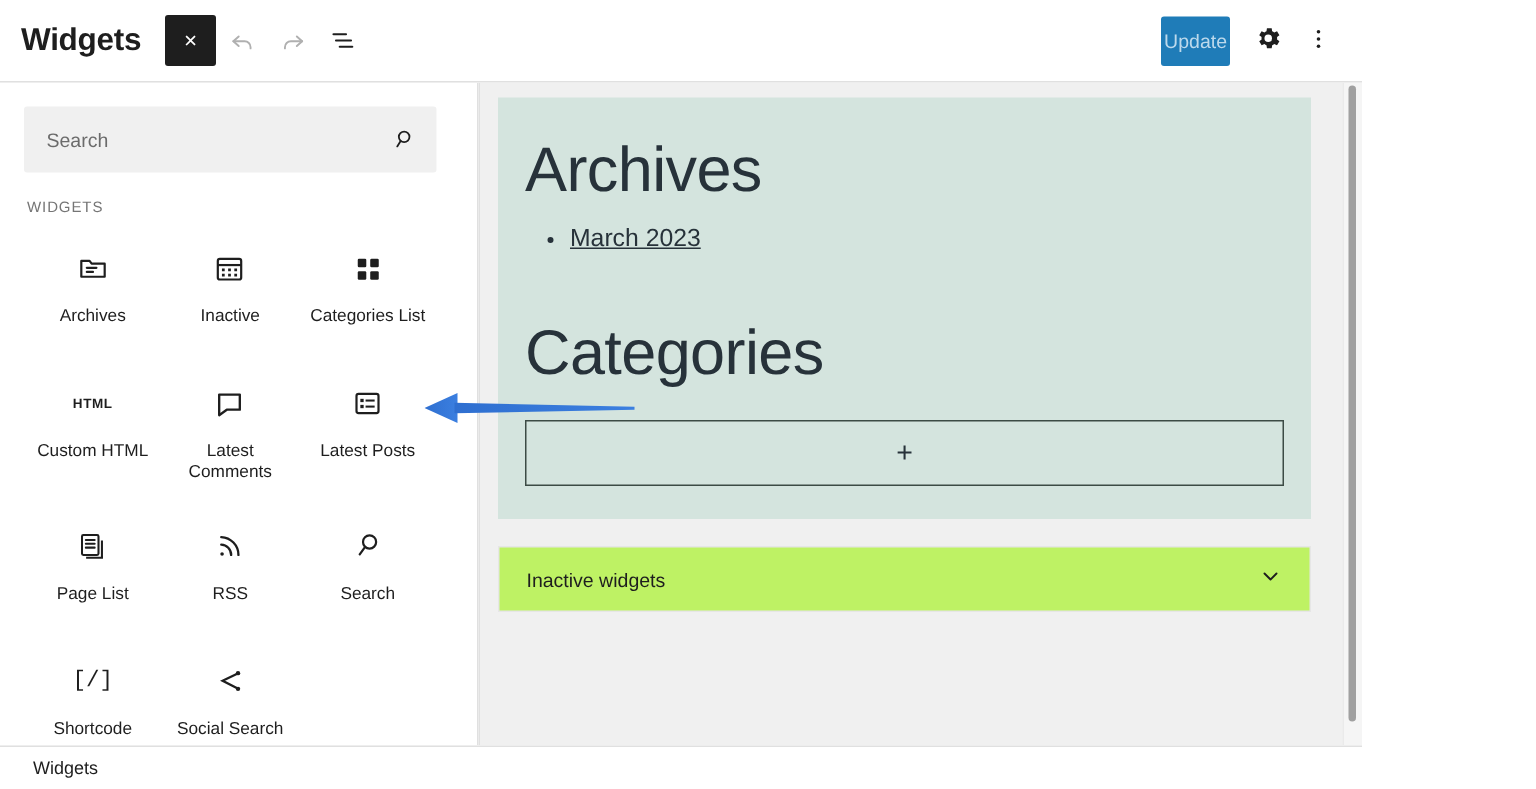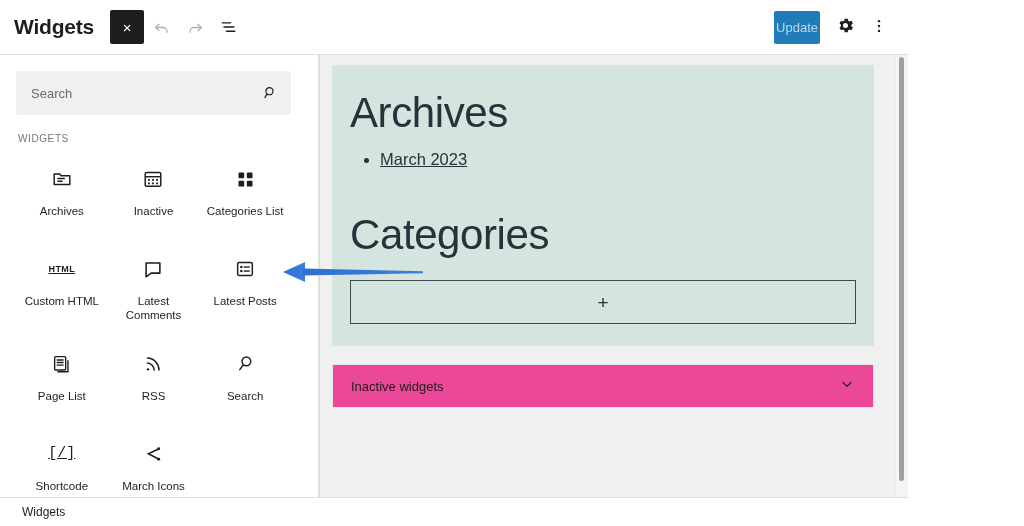--- a/index.html
+++ b/index.html
@@ -167,7 +167,6 @@
     justify-content: center;
     margin-bottom: 12px;
     color: #1e1e1e;
-    text-decoration: underline;
   }
   .widget-ico.texty {
     font-size: 9px;

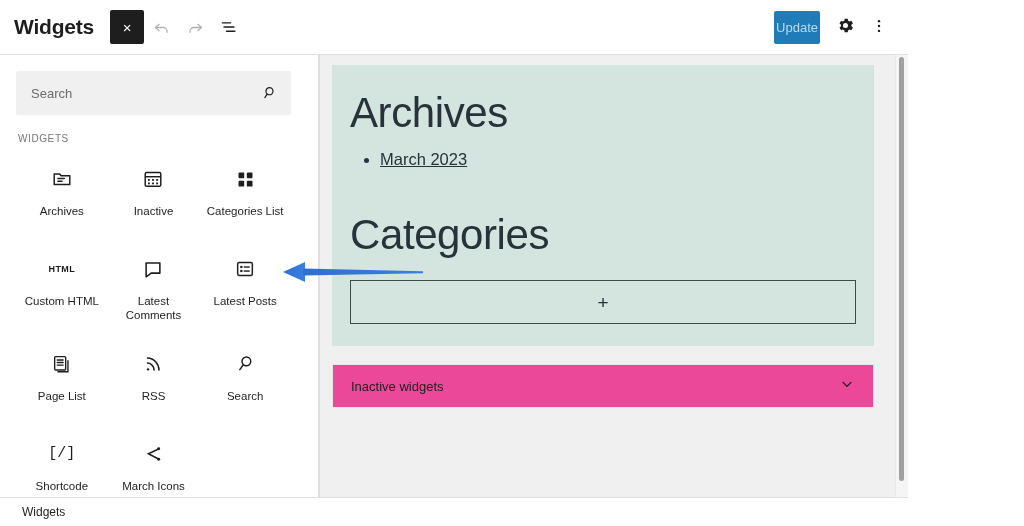--- a/index.html
+++ b/index.html
@@ -241,7 +241,7 @@
   }
   .inactive-panel {
     margin-top: 18px;
-    background: #ec4899;
+    background: #bef264;
     border: 1px solid #e6e6e6;
     height: 44px;
     display: flex;

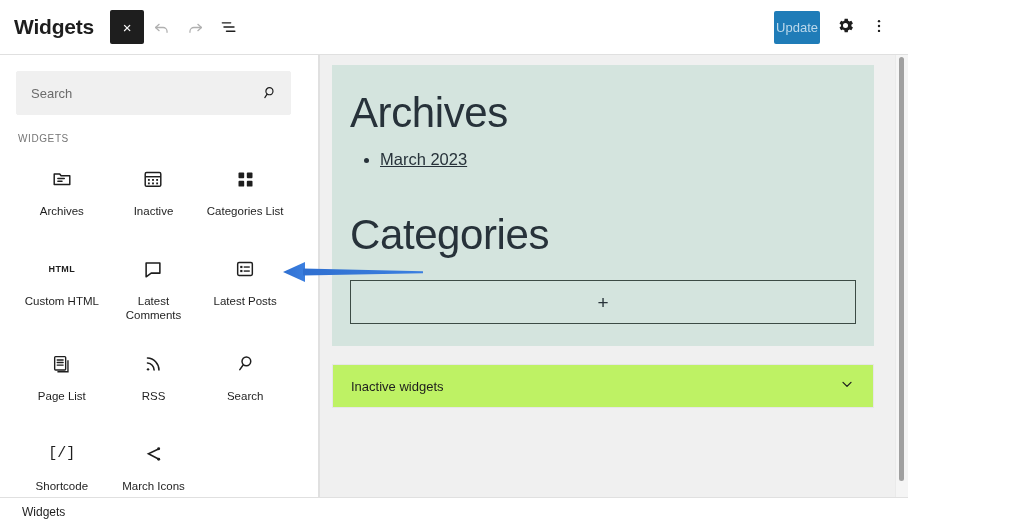--- a/index.html
+++ b/index.html
@@ -512,7 +512,7 @@
               <circle cx="18.2" cy="17.7" r="1.6" fill="#1e1e1e" stroke="none"></circle>
             </svg>
           </span>
-          <span class="widget-name">March Icons</span>
+          <span class="widget-name">Social Search</span>
         </div>
 
 

